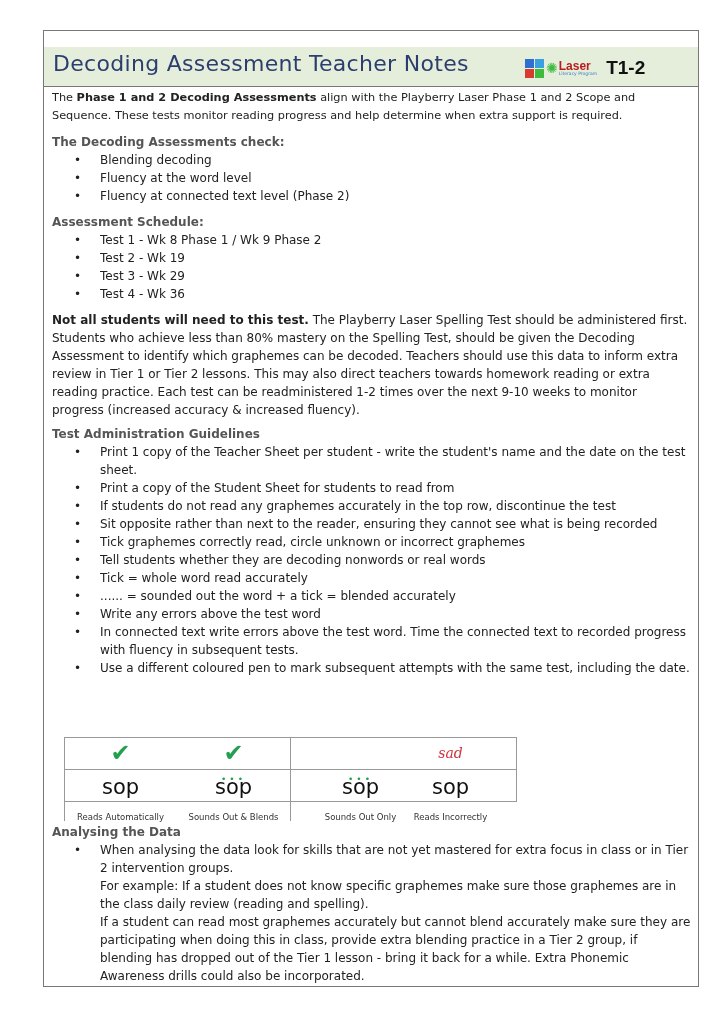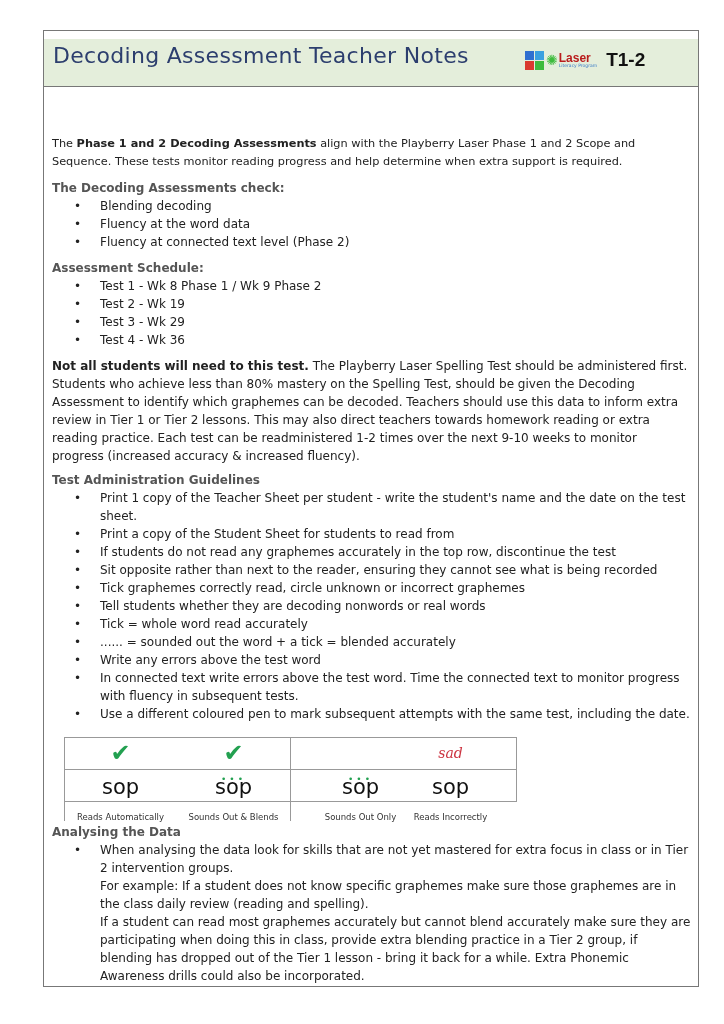--- a/index.html
+++ b/index.html
@@ -7,7 +7,7 @@
          font-family: "DejaVu Sans", sans-serif; color: #222; }
   .page { position: absolute; left: 43px; top: 30px; width: 656px; height: 957px;
           border: 1.5px solid #777; box-sizing: border-box; }
-  .header { position: absolute; left: 0; top: 8px; width: 100%; height: 48px;
+  .header { position: absolute; left: 0; top: 16px; width: 100%; height: 40px;
             background: #e4eedb; border-bottom: 1.5px solid #777; box-sizing: border-box; }
   .title { position: absolute; left: 9px; top: 4px; font-size: 22px; color: #2c3e6e;
            letter-spacing: 0.3px; font-family: "DejaVu Sans", sans-serif; font-weight: normal; }

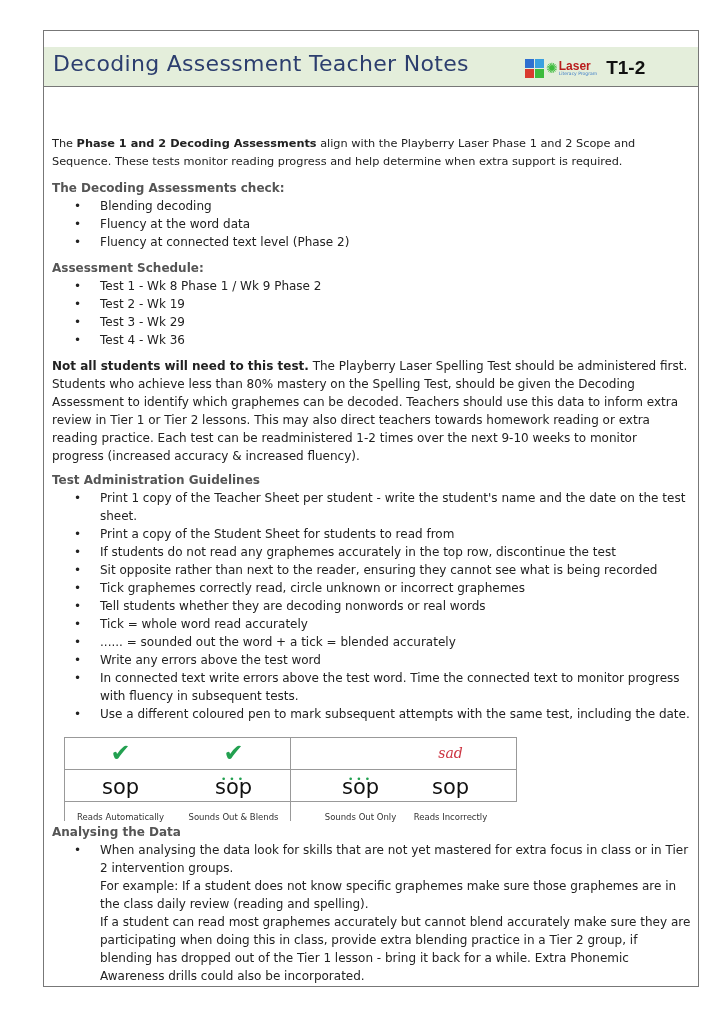--- a/index.html
+++ b/index.html
@@ -20,7 +20,7 @@
   .logo-sub { font-size: 4.5px; color: #3a7bc8; }
   .logo-tier { font-size: 19px; font-weight: bold; color: #111; font-family: "Liberation Sans", sans-serif; margin-left: 9px; }
 
-  .content { position: absolute; left: 8px; top: 58px; width: 640px; font-size: 11.3px; line-height: 18px; margin-top: 46px; }
+  .content { position: absolute; left: 8px; top: 58px; width: 640px; font-size: 11.3px; line-height: 18px; }
   .para { margin: 0; }
   .bold { font-weight: bold; }
   .heading { color: #555; font-size: 12px; font-weight: bold; margin: 0; }

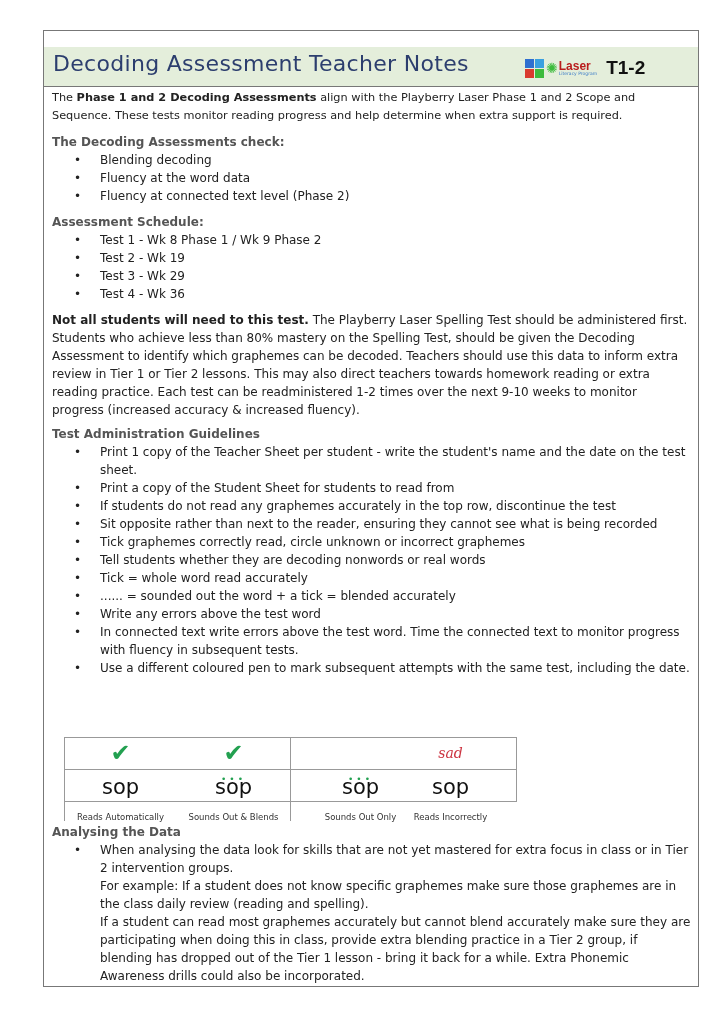--- a/index.html
+++ b/index.html
@@ -73,7 +73,7 @@
     <p class="heading">The Decoding Assessments check:</p>
     <ul>
       <li>Blending decoding</li>
-      <li>Fluency at the word data</li>
+      <li>Fluency at the word level</li>
       <li>Fluency at connected text level (Phase 2)</li>
     </ul>
     <div class="gap-m"></div>

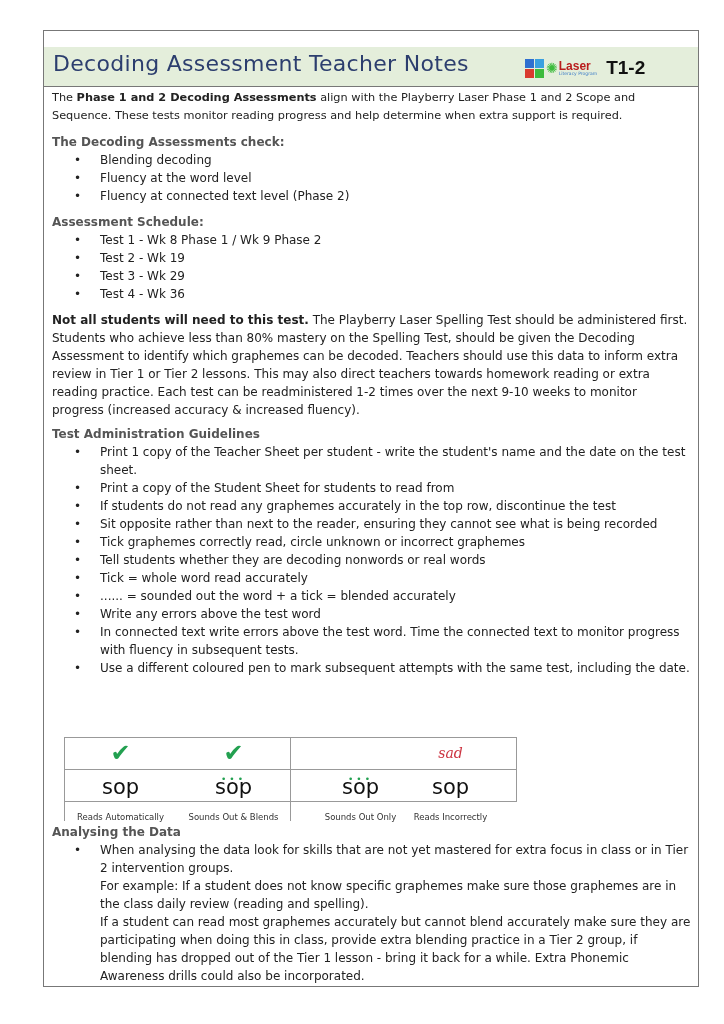--- a/index.html
+++ b/index.html
@@ -98,7 +98,7 @@
       <li>Tick = whole word read accurately</li>
       <li>...... = sounded out the word + a tick = blended accurately</li>
       <li>Write any errors above the test word</li>
-      <li>In connected text write errors above the test word.  Time the connected text to monitor progress with fluency in subsequent tests.</li>
+      <li>In connected text write errors above the test word.  Time the connected text to recorded progress with fluency in subsequent tests.</li>
       <li>Use a different coloured pen to mark subsequent attempts with the same test, including the date.</li>
     </ul>
   </div>

